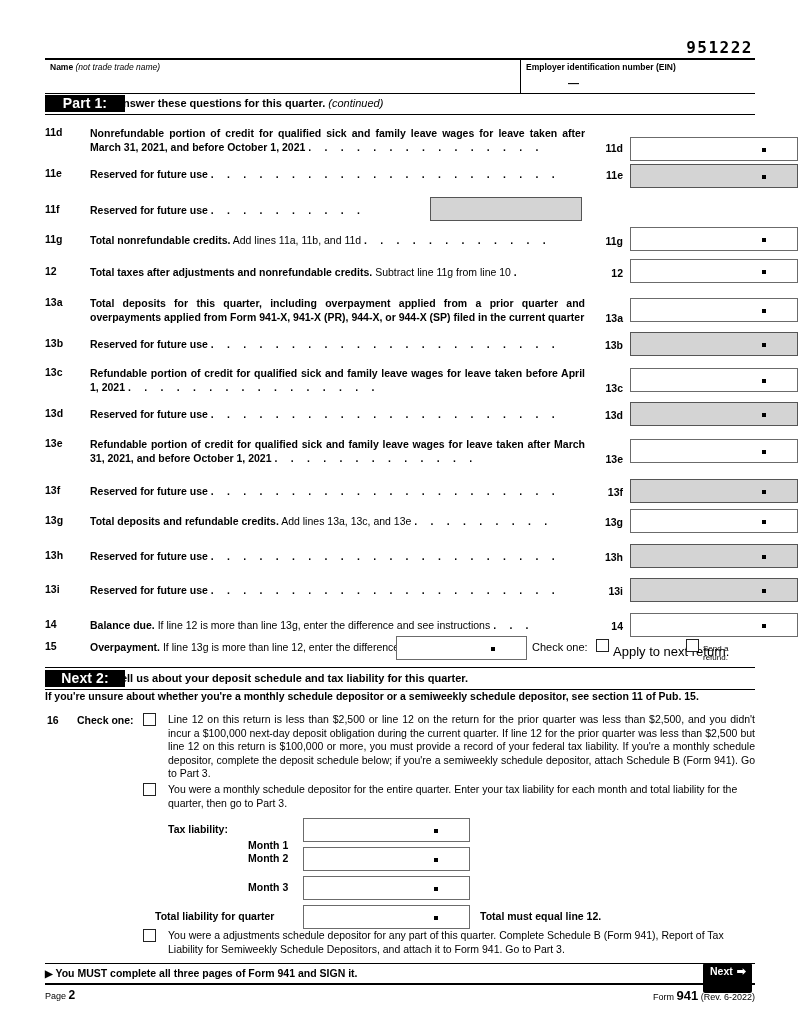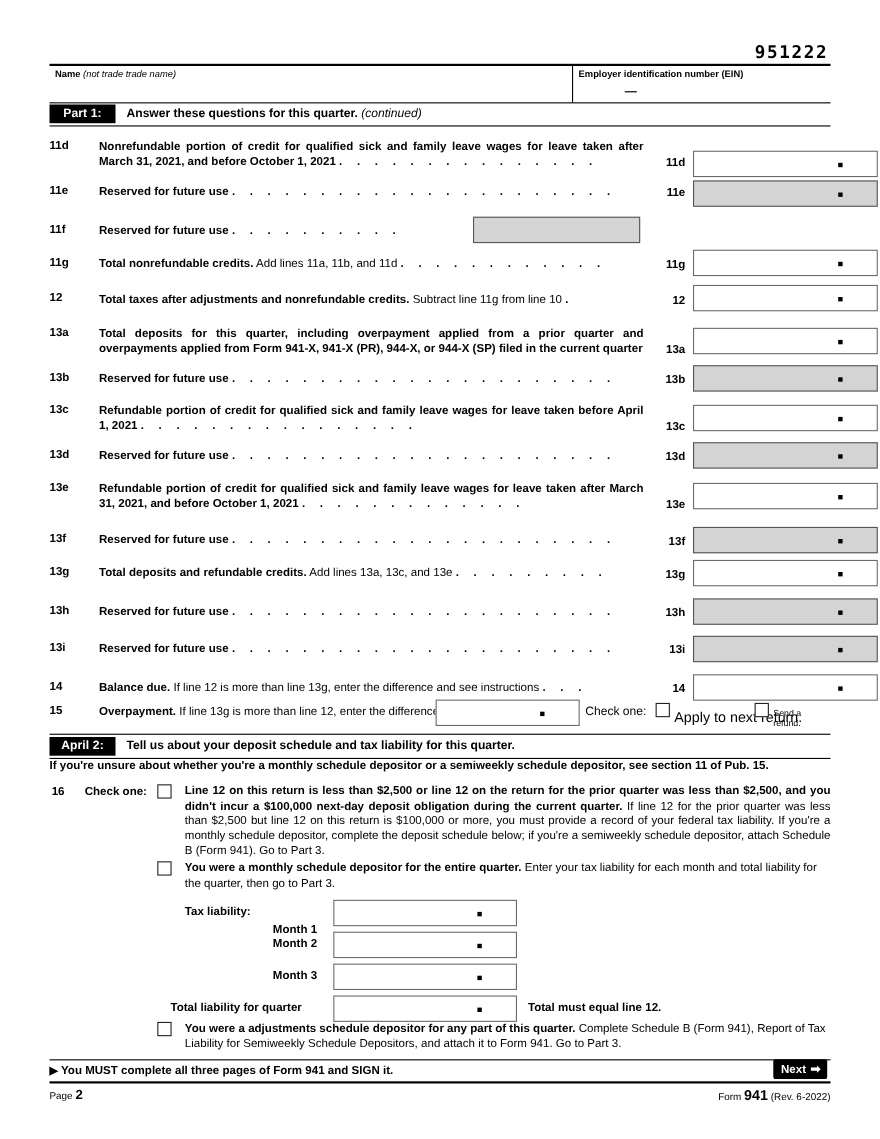--- a/index.html
+++ b/index.html
@@ -38,8 +38,8 @@
   
   .partbar { position:absolute; left:45px; width:710px; height:17px; }
   .partbar .tag {
-    position:absolute; left:0; top:0; width:60px; height:17px;
-    background:#000; color:#fff; font-size:11px; font-weight:700;
+    position:absolute; left:0; top:0; width:80px; height:17px;
+    background:#000; color:#fff; font-size:14px; font-weight:700;
     line-height:17px; text-align:center; letter-spacing:.1px;
   }
   .partbar .ttl {

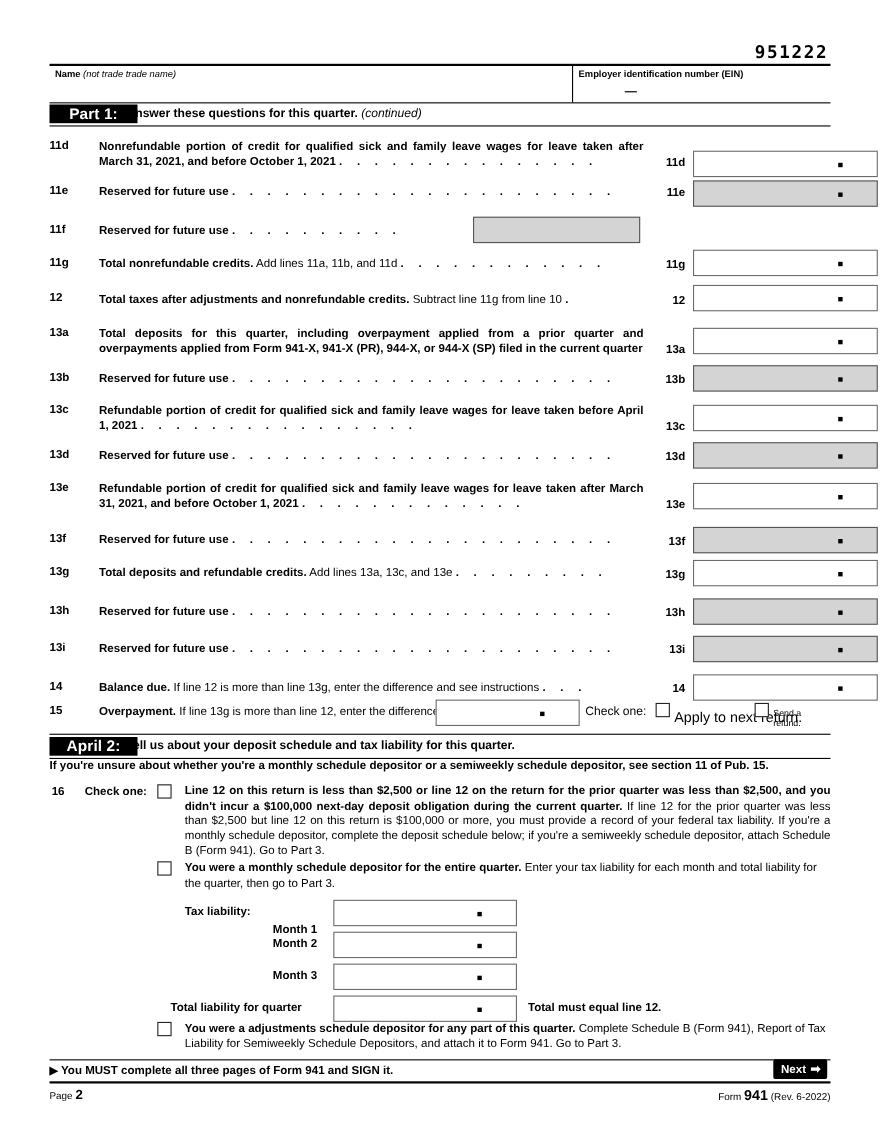--- a/index.html
+++ b/index.html
@@ -355,7 +355,7 @@
 
   <div class="partbar" style="top:670px;">
     <div class="topline"></div>
-    <div class="tag">April 2:</div>
+    <div class="tag">Next 2:</div>
     <div class="ttl">Tell us about your deposit schedule and tax liability for this quarter.</div>
     <div class="botline"></div>
   </div>

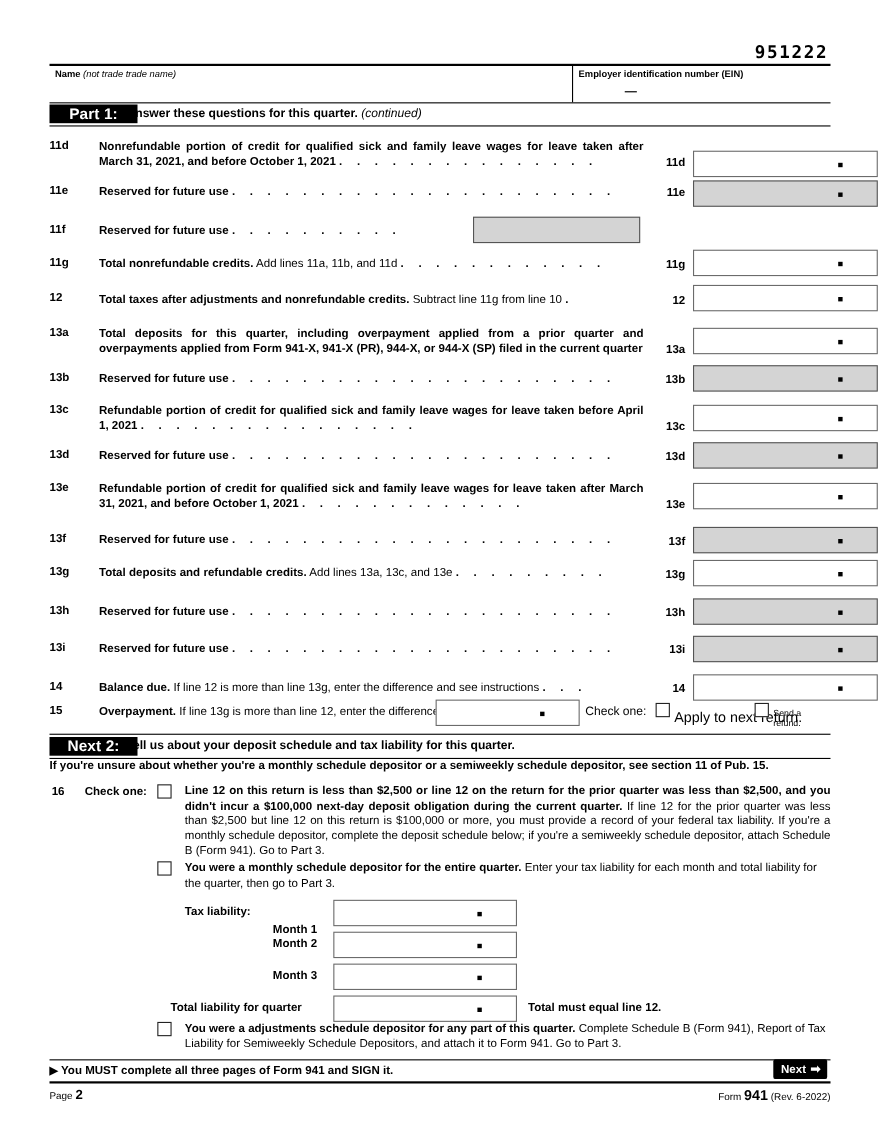--- a/index.html
+++ b/index.html
@@ -105,7 +105,7 @@
   .opt {
     position:absolute; font-size:10.5px; line-height:13.5px;
   }
-  .opt b { font-weight:700; }
+  .opt b { font-weight:400; }
 
   
   .footrule { position:absolute; left:45px; width:710px; height:2px; background:#000; }

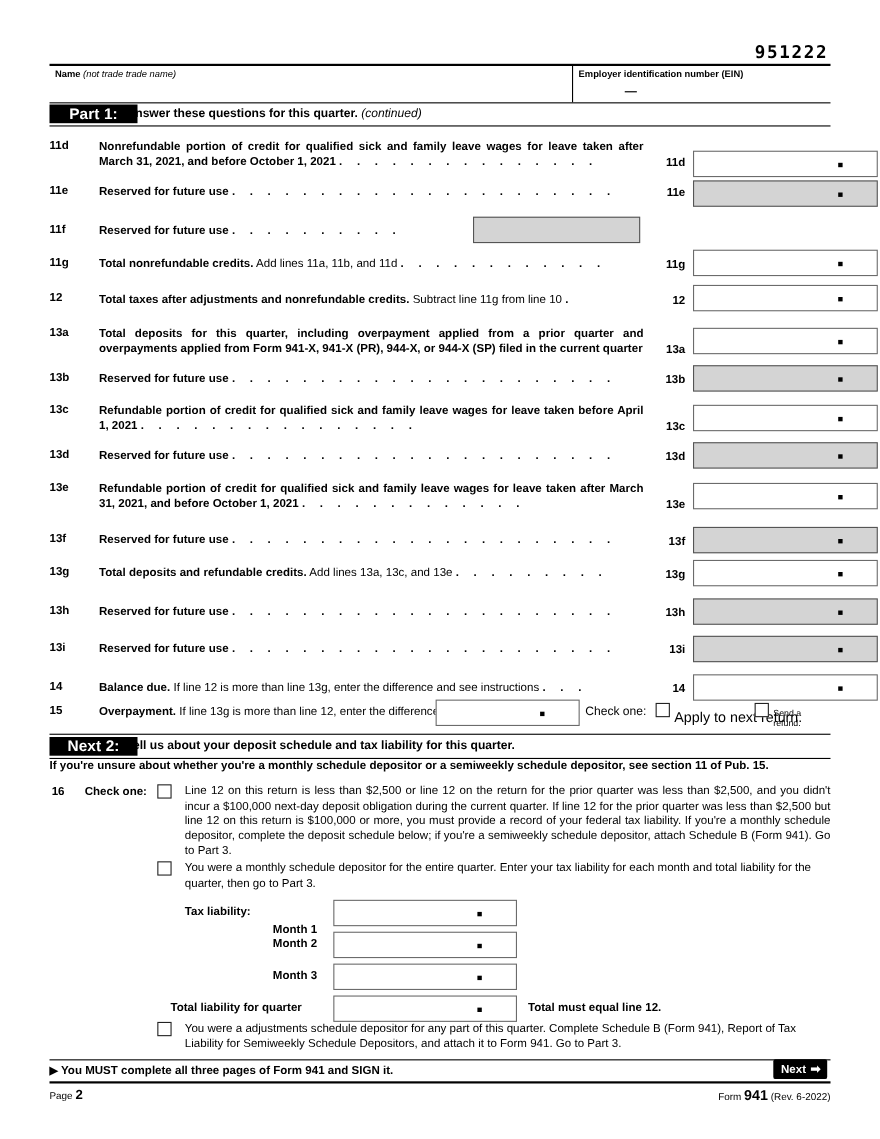--- a/index.html
+++ b/index.html
@@ -116,7 +116,7 @@
   .nextbtn {
     position:absolute; background:#000; color:#fff;
     font-size:10.5px; font-weight:600; border-radius:2px;
-    padding:2px 6px 3px 7px; white-space:nowrap;
+    padding:2px 6px 15px 7px; white-space:nowrap;
   }
   .nextbtn .arr { display:inline-block; margin-left:4px; font-size:11px; }
   .pageno { position:absolute; font-size:9px; }

